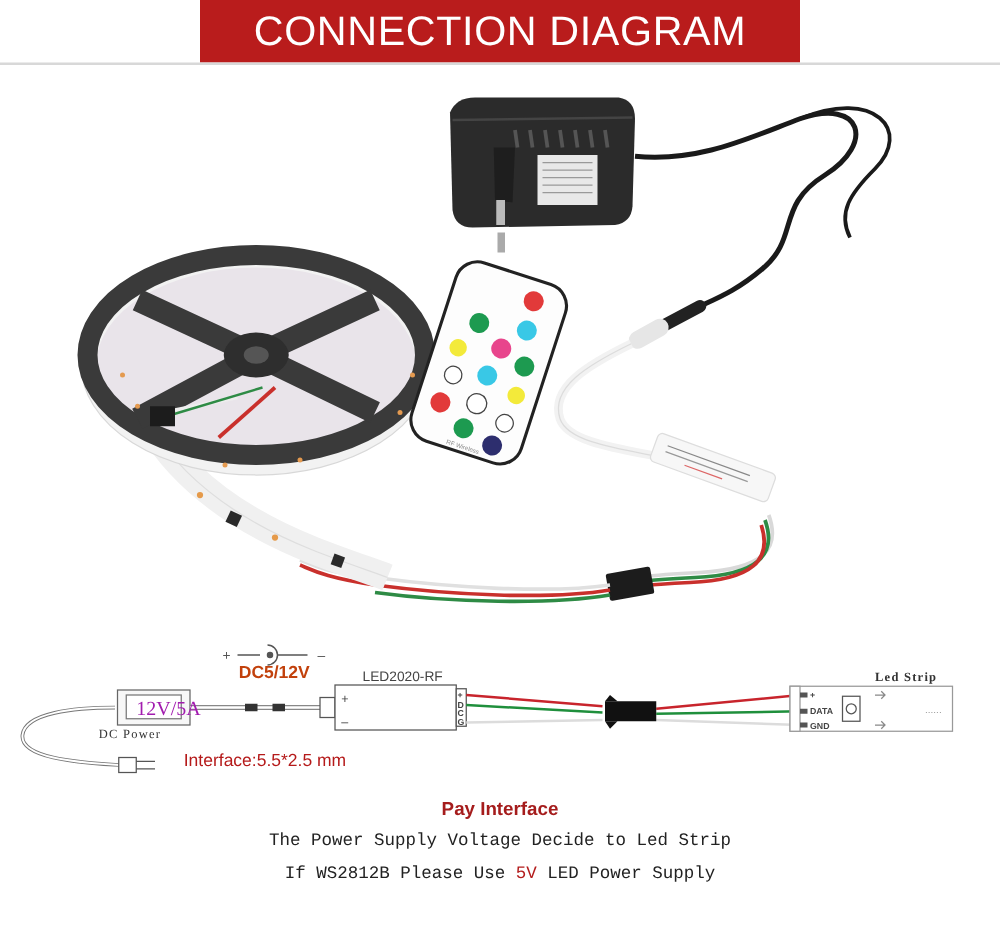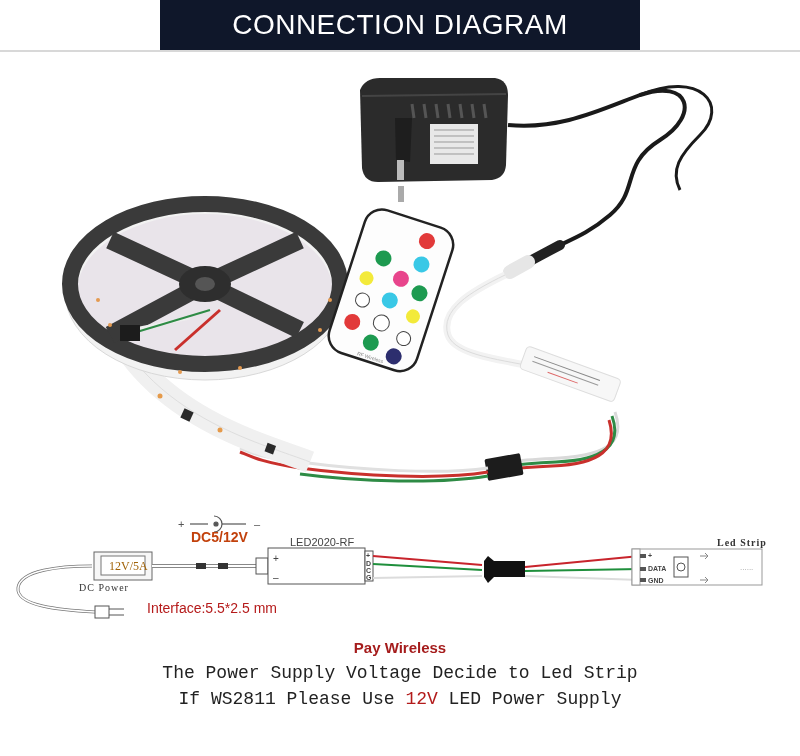--- a/index.html
+++ b/index.html
@@ -8,8 +8,8 @@
 
   .title-bar {
     position: absolute; left: 160px; top: 0; width: 480px; height: 50px;
-    background: #0f172a; color: #fff; display: flex; align-items: center; justify-content: center;
-    font-size: 28px; letter-spacing: 0.5px; font-family: "Liberation Sans", sans-serif;
+    background: #b91c1c; color: #fff; display: flex; align-items: center; justify-content: center;
+    font-size: 33px; letter-spacing: 0.5px; font-family: "Liberation Sans", sans-serif;
   }
   .title-underline { position: absolute; left: 0; top: 50px; width: 800px; height: 2px; background: #d8d8d8; }
 

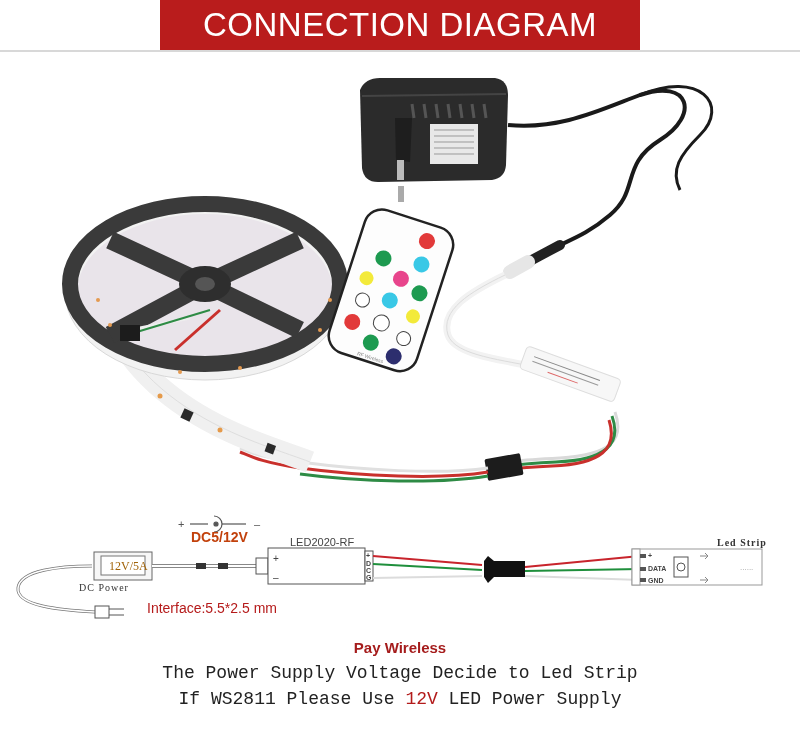--- a/index.html
+++ b/index.html
@@ -22,7 +22,7 @@
   .dcpower-label { left: 79px; top: 582px; font-family: "Liberation Serif", serif; font-size: 10px; color: #333; letter-spacing: 1px; }
   .ctrl-label { left: 290px; top: 536px; font-size: 11px; color: #444; }
   .interface-label { left: 147px; top: 600px; font-family: Liberation Sans, sans-serif; font-size: 14px; color: #b51a1a; }
-  .strip-label { left: 717px; top: 537px; font-family: "Liberation Serif", serif; font-weight: bold; font-size: 10px; color: #333; letter-spacing: 1px; }
+  .strip-label { left: 700px; top: 537px; font-family: "Liberation Serif", serif; font-weight: bold; font-size: 10px; color: #333; letter-spacing: 1px; }
 
   .notes { position: absolute; left: 0; top: 636px; width: 800px; text-align: center; }
   .notes .heading { font-weight: bold; font-size: 15px; color: #a51c1c; height: 24px; line-height: 24px; }

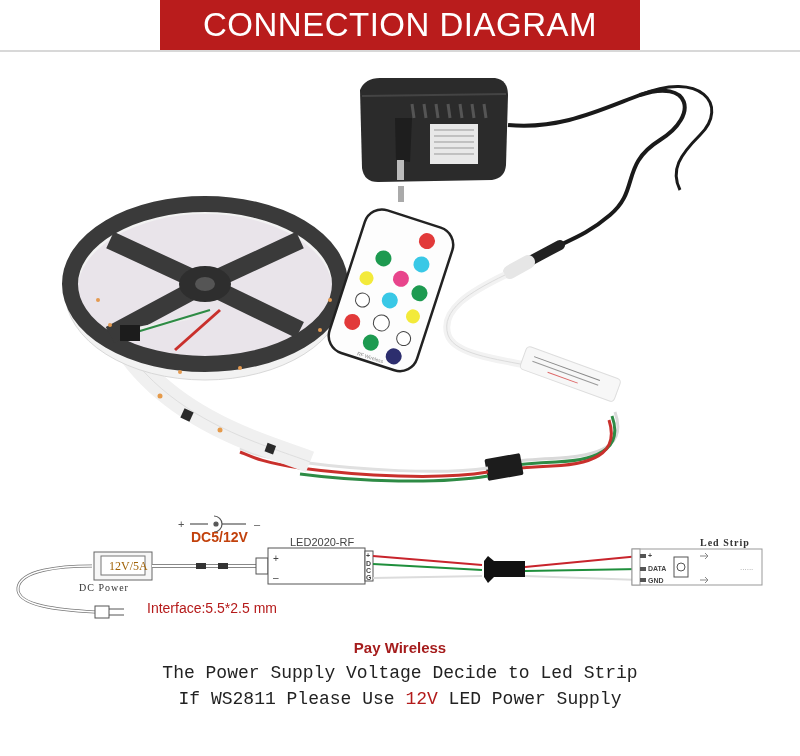--- a/index.html
+++ b/index.html
@@ -18,7 +18,7 @@
   .diagram { position: absolute; left: 0; top: 505px; width: 800px; height: 120px; }
   .lbl { position: absolute; white-space: nowrap; }
   .dc-label { left: 191px; top: 529px; font-weight: bold; font-size: 14px; color: #c2410c; }
-  .psu-label { left: 109px; top: 559px; font-family: "Liberation Serif", serif; font-size: 12px; color: #a16207; }
+  .psu-label { left: 109px; top: 559px; font-family: "Liberation Serif", serif; font-size: 16px; color: #a21caf; }
   .dcpower-label { left: 79px; top: 582px; font-family: "Liberation Serif", serif; font-size: 10px; color: #333; letter-spacing: 1px; }
   .ctrl-label { left: 290px; top: 536px; font-size: 11px; color: #444; }
   .interface-label { left: 147px; top: 600px; font-family: Liberation Sans, sans-serif; font-size: 14px; color: #b51a1a; }

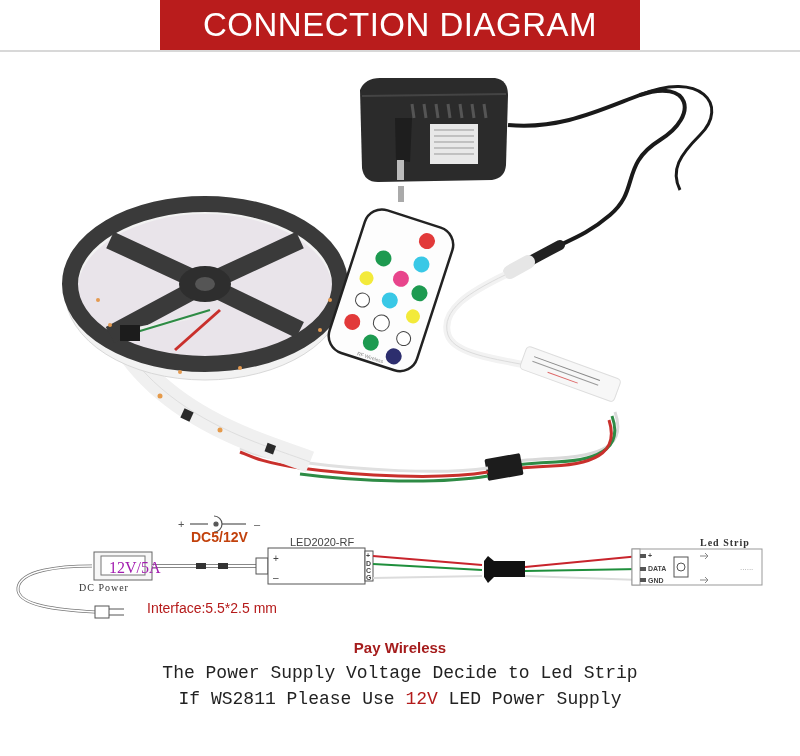--- a/index.html
+++ b/index.html
@@ -230,7 +230,7 @@
 <div class="lbl strip-label">Led Strip</div>
 
 <div class="notes">
-  <div class="heading">Pay Wireless</div>
+  <div class="heading">Pay Interface</div>
   <div class="line">The Power Supply Voltage Decide to Led Strip</div>
   <div class="line">
     <span>If WS2811 Please Use </span><span class="hl">12V</span><span> LED Power Supply</span>

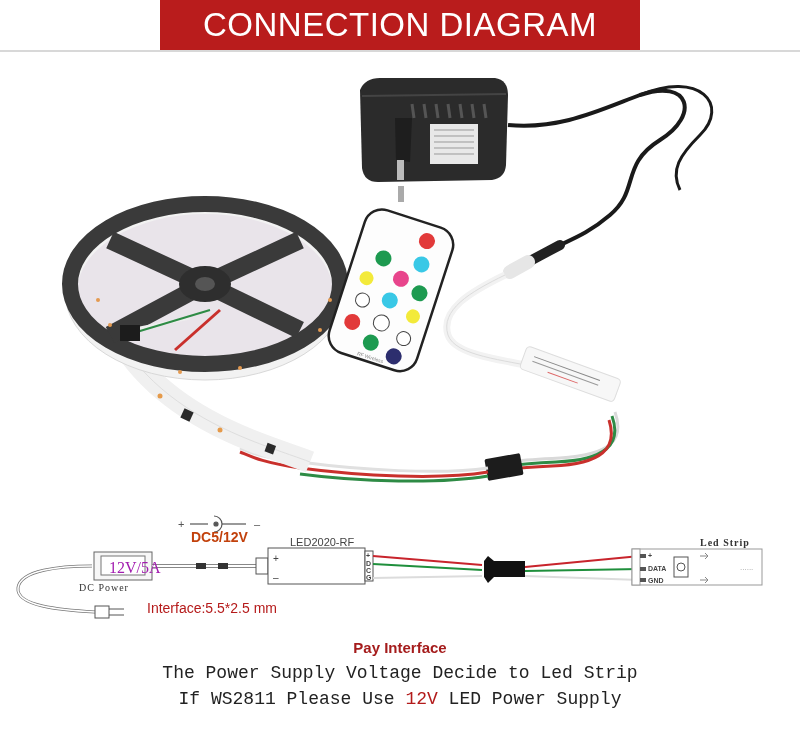--- a/index.html
+++ b/index.html
@@ -26,7 +26,7 @@
 
   .notes { position: absolute; left: 0; top: 636px; width: 800px; text-align: center; }
   .notes .heading { font-weight: bold; font-size: 15px; color: #a51c1c; height: 24px; line-height: 24px; }
-  .notes .line { font-family: "Liberation Mono", monospace; font-size: 18px; color: #222; height: 26px; line-height: 26px; }
+  .notes .line { font-family: "Liberation Mono", monospace; font-size: 14px; color: #222; height: 26px; line-height: 26px; }
   .notes .hl { color: #b31b1b; }
 </style>
 </head>

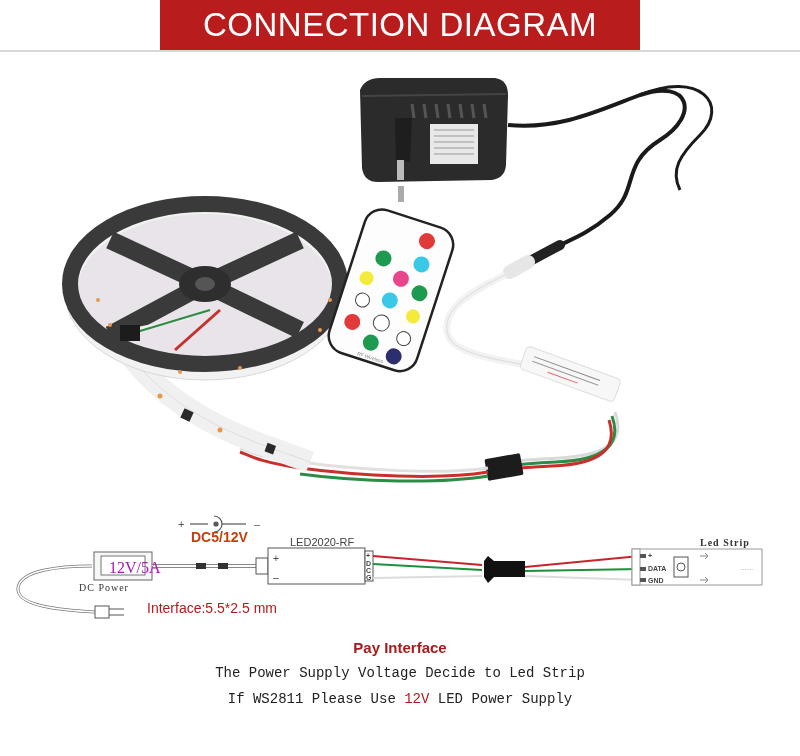--- a/index.html
+++ b/index.html
@@ -233,6 +233,9 @@
   <div class="heading">Pay Interface</div>
   <div class="line">The Power Supply Voltage Decide to Led Strip</div>
   <div class="line">
+    <span>If WS2812B Please Use </span><span class="hl">5V</span><span> LED Power Supply</span>
+  </div>
+  <div class="line">
     <span>If WS2811 Please Use </span><span class="hl">12V</span><span> LED Power Supply</span>
   </div>
 </div>

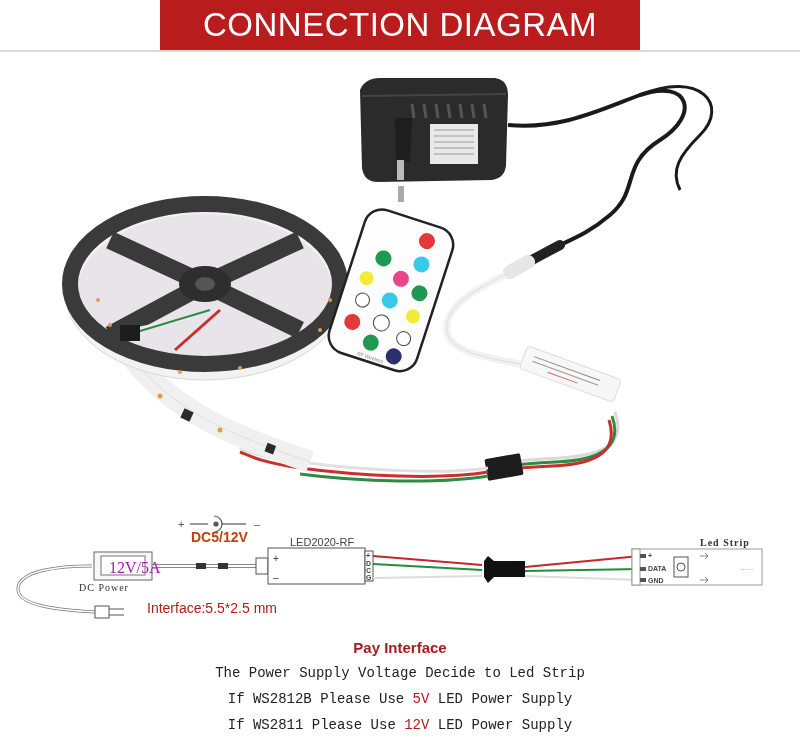--- a/index.html
+++ b/index.html
@@ -235,9 +235,6 @@
   <div class="line">
     <span>If WS2812B Please Use </span><span class="hl">5V</span><span> LED Power Supply</span>
   </div>
-  <div class="line">
-    <span>If WS2811 Please Use </span><span class="hl">12V</span><span> LED Power Supply</span>
-  </div>
 </div>
 
 </body></html>

